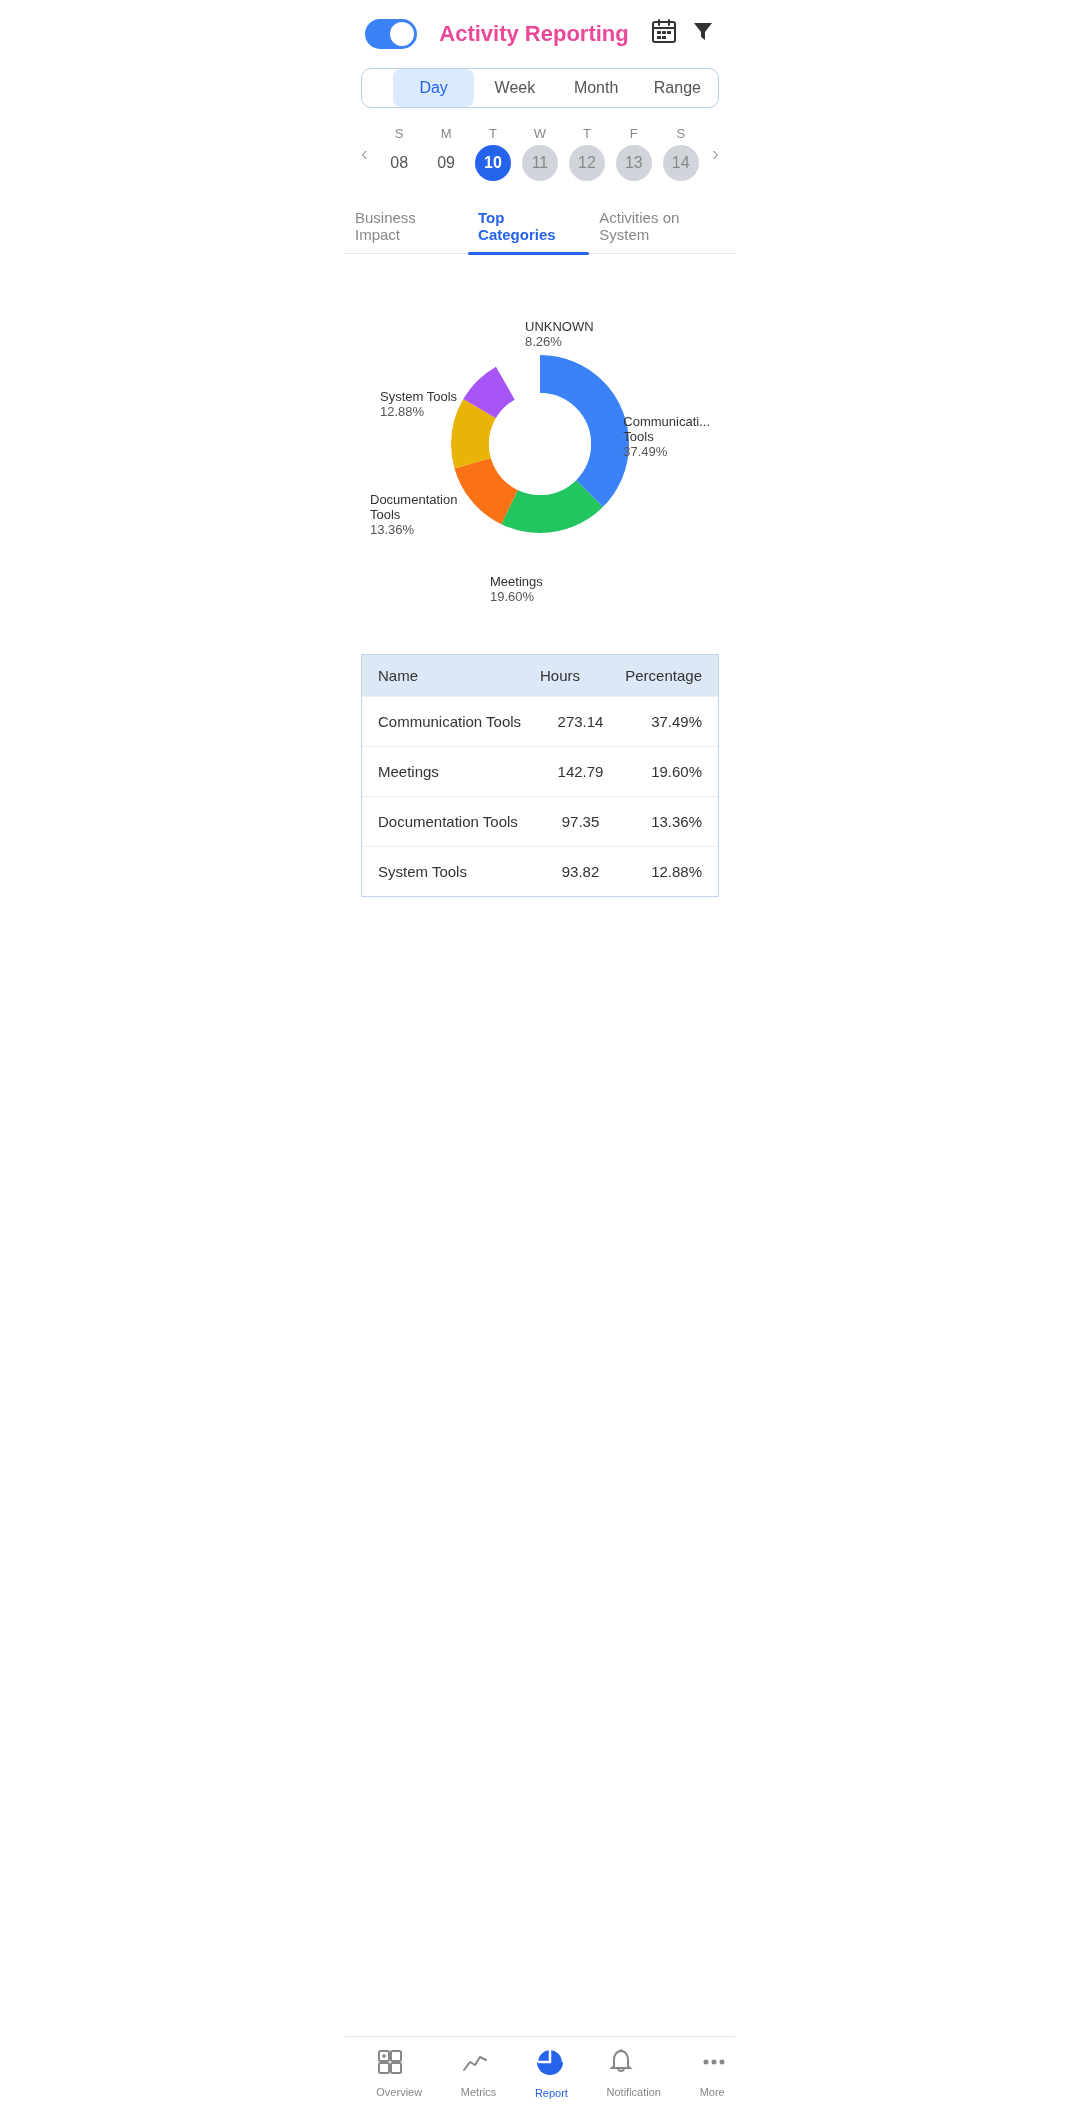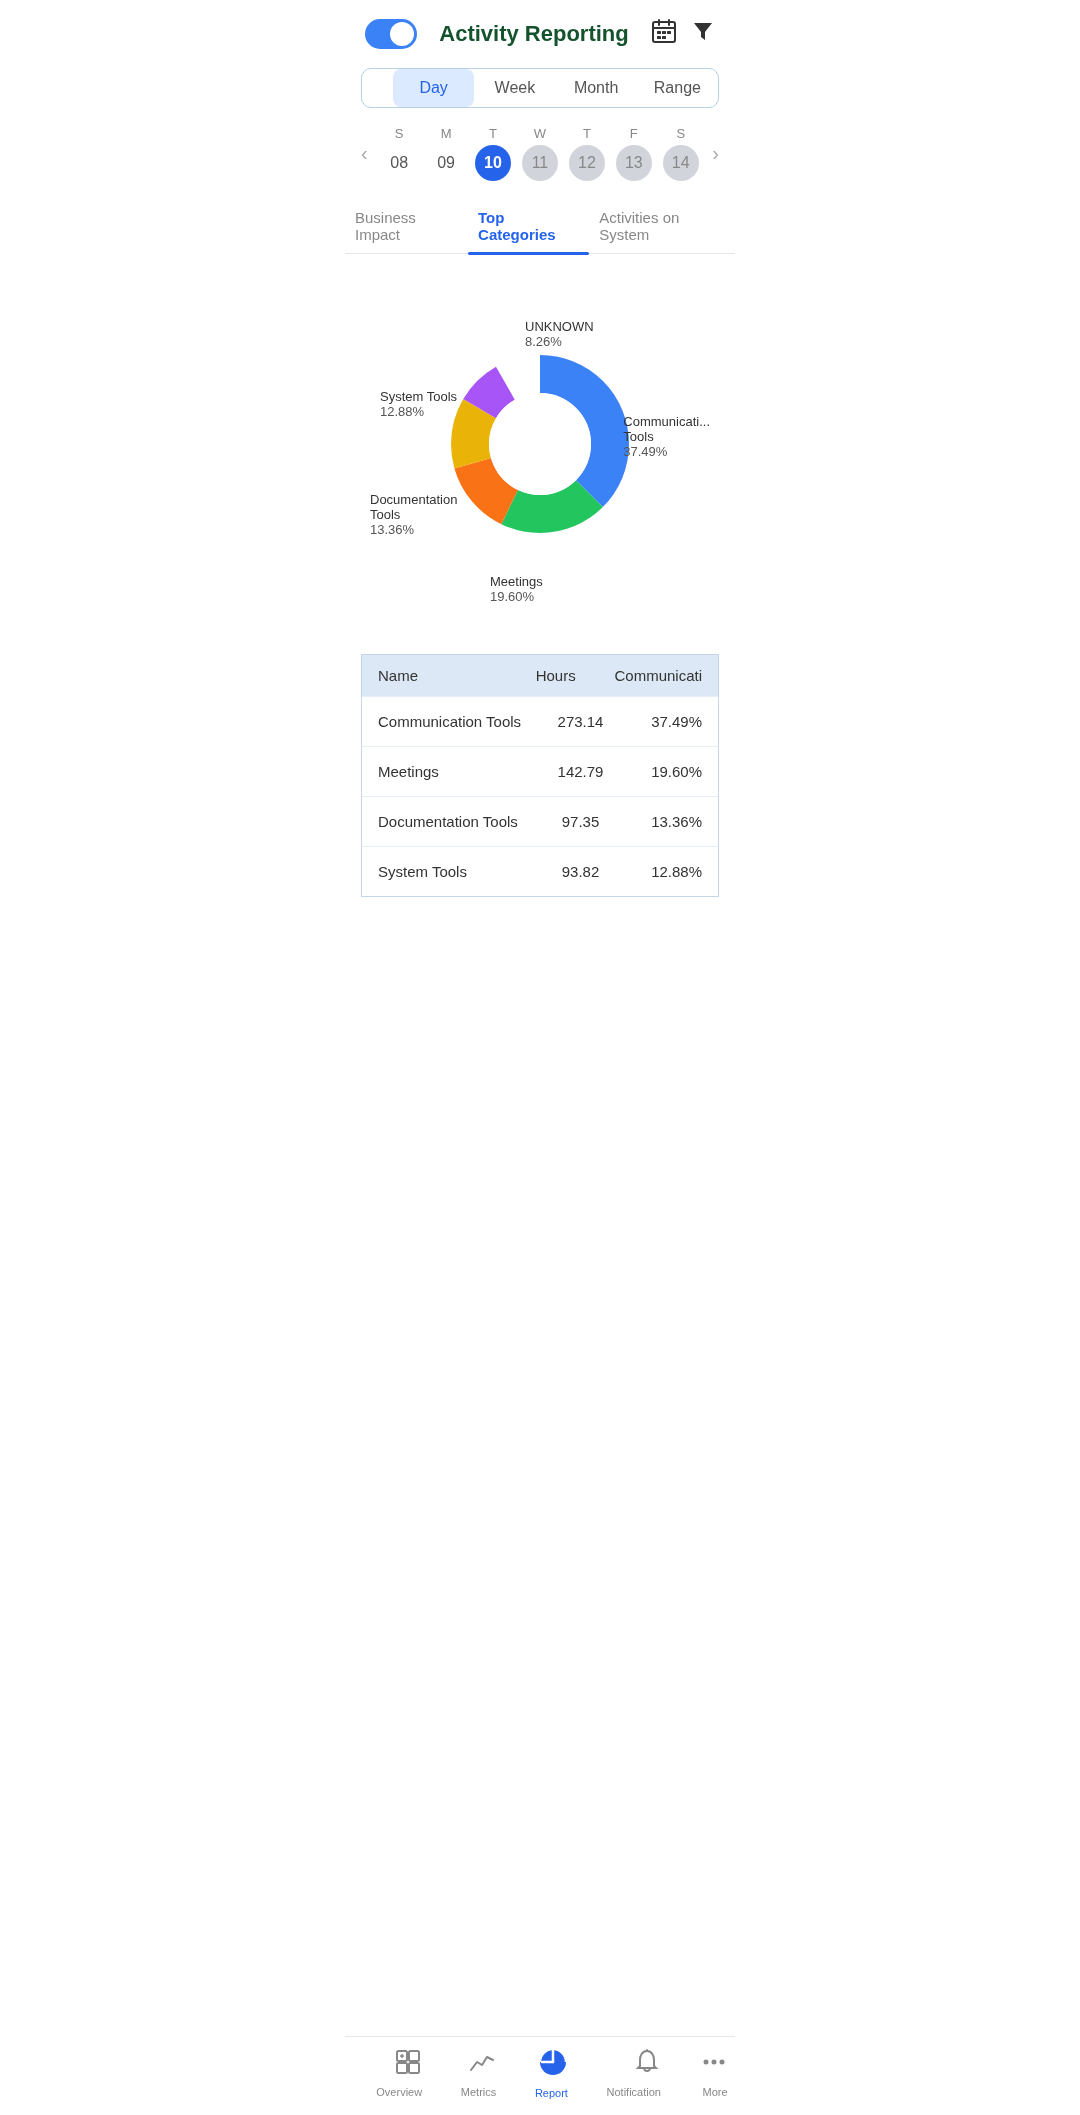--- a/index.html
+++ b/index.html
@@ -43,7 +43,7 @@
     .header-title {
       font-size: 22px;
       font-weight: 600;
-      color: #14532d;
+      color: #ec4899;
       flex: 1;
       text-align: center;
     }

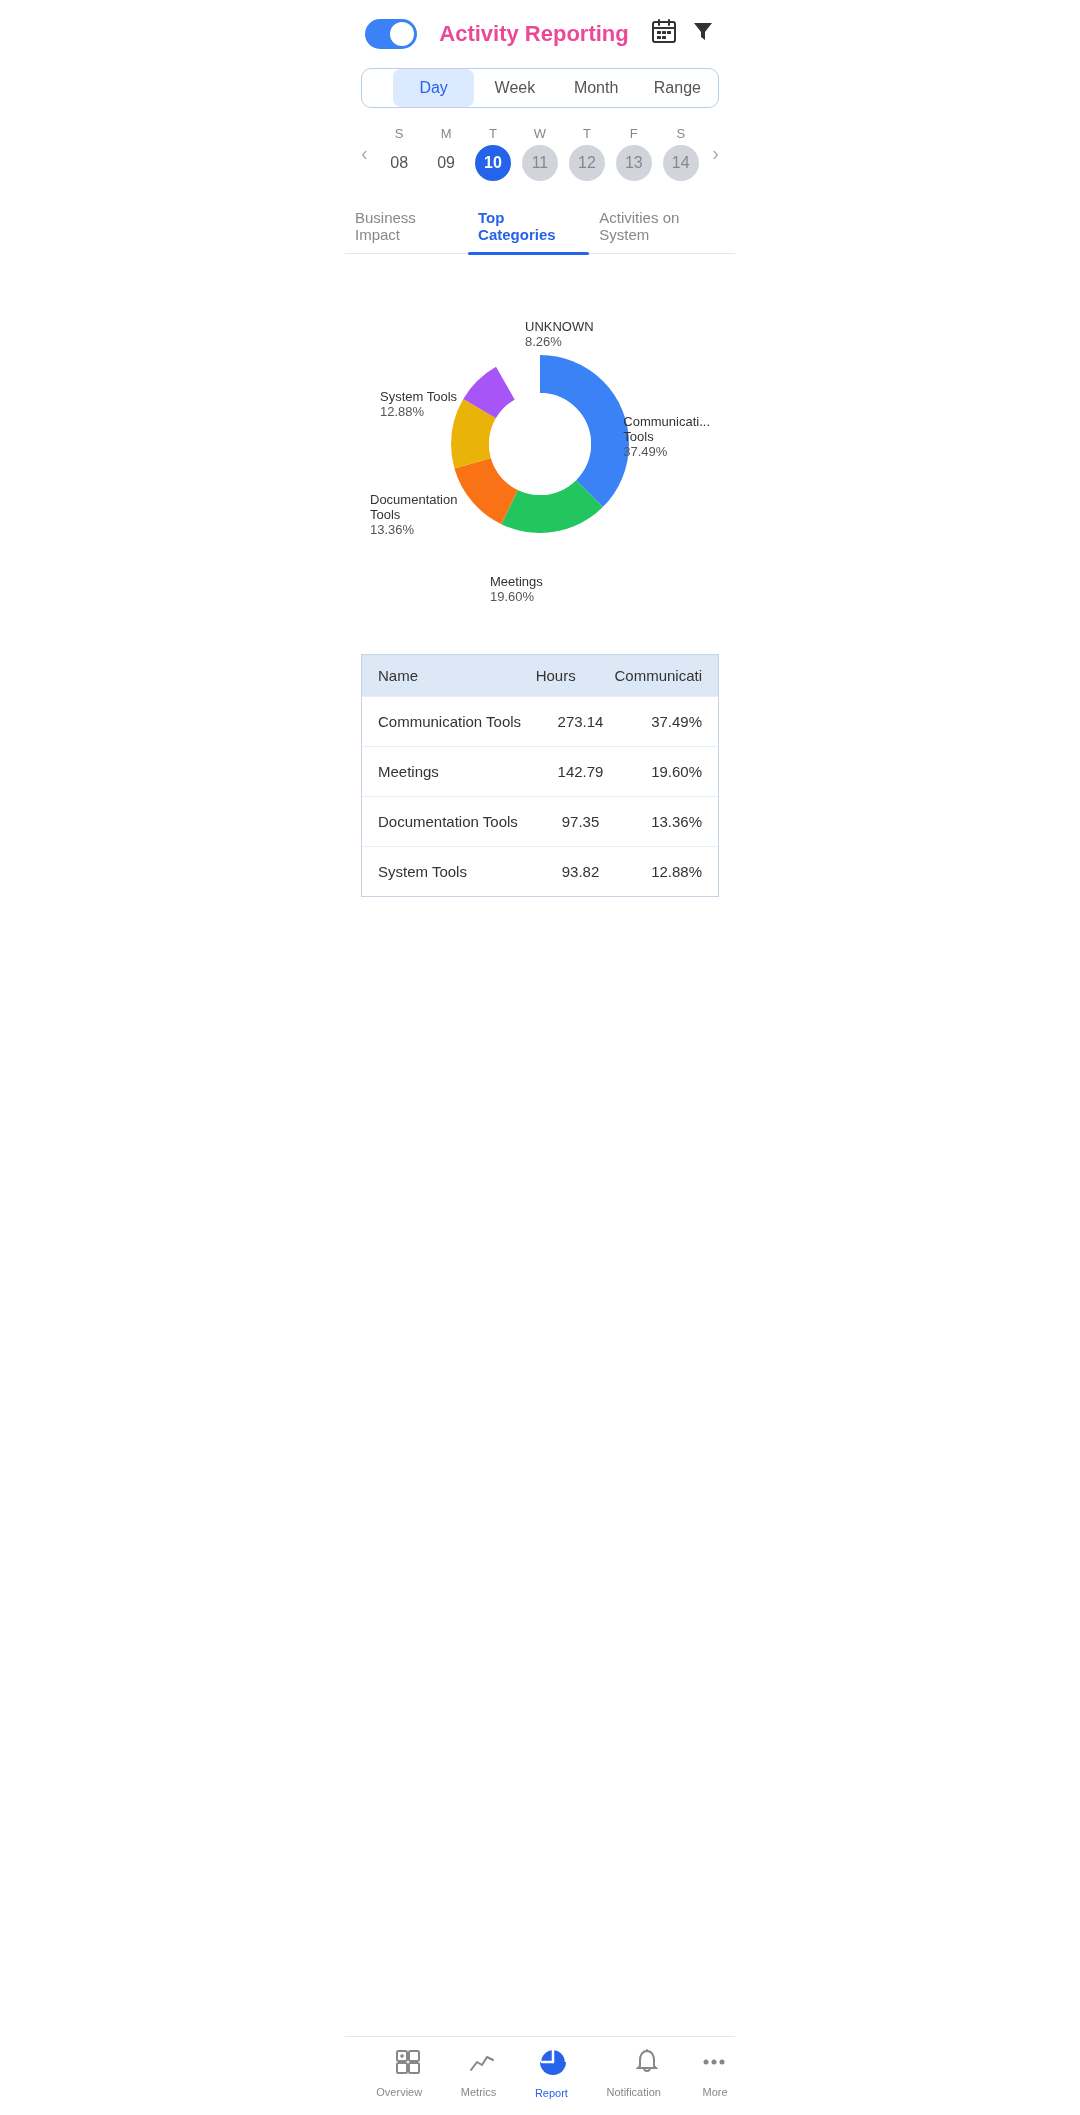--- a/index.html
+++ b/index.html
@@ -369,7 +369,7 @@
   <div class="table-header">
     <span class="th th-name">Name</span>
     <span class="th th-hours">Hours</span>
-    <span class="th th-pct">Communicati</span>
+    <span class="th th-pct">Percentage</span>
   </div>
   <div class="table-row">
     <span class="td td-name">Communication Tools</span>

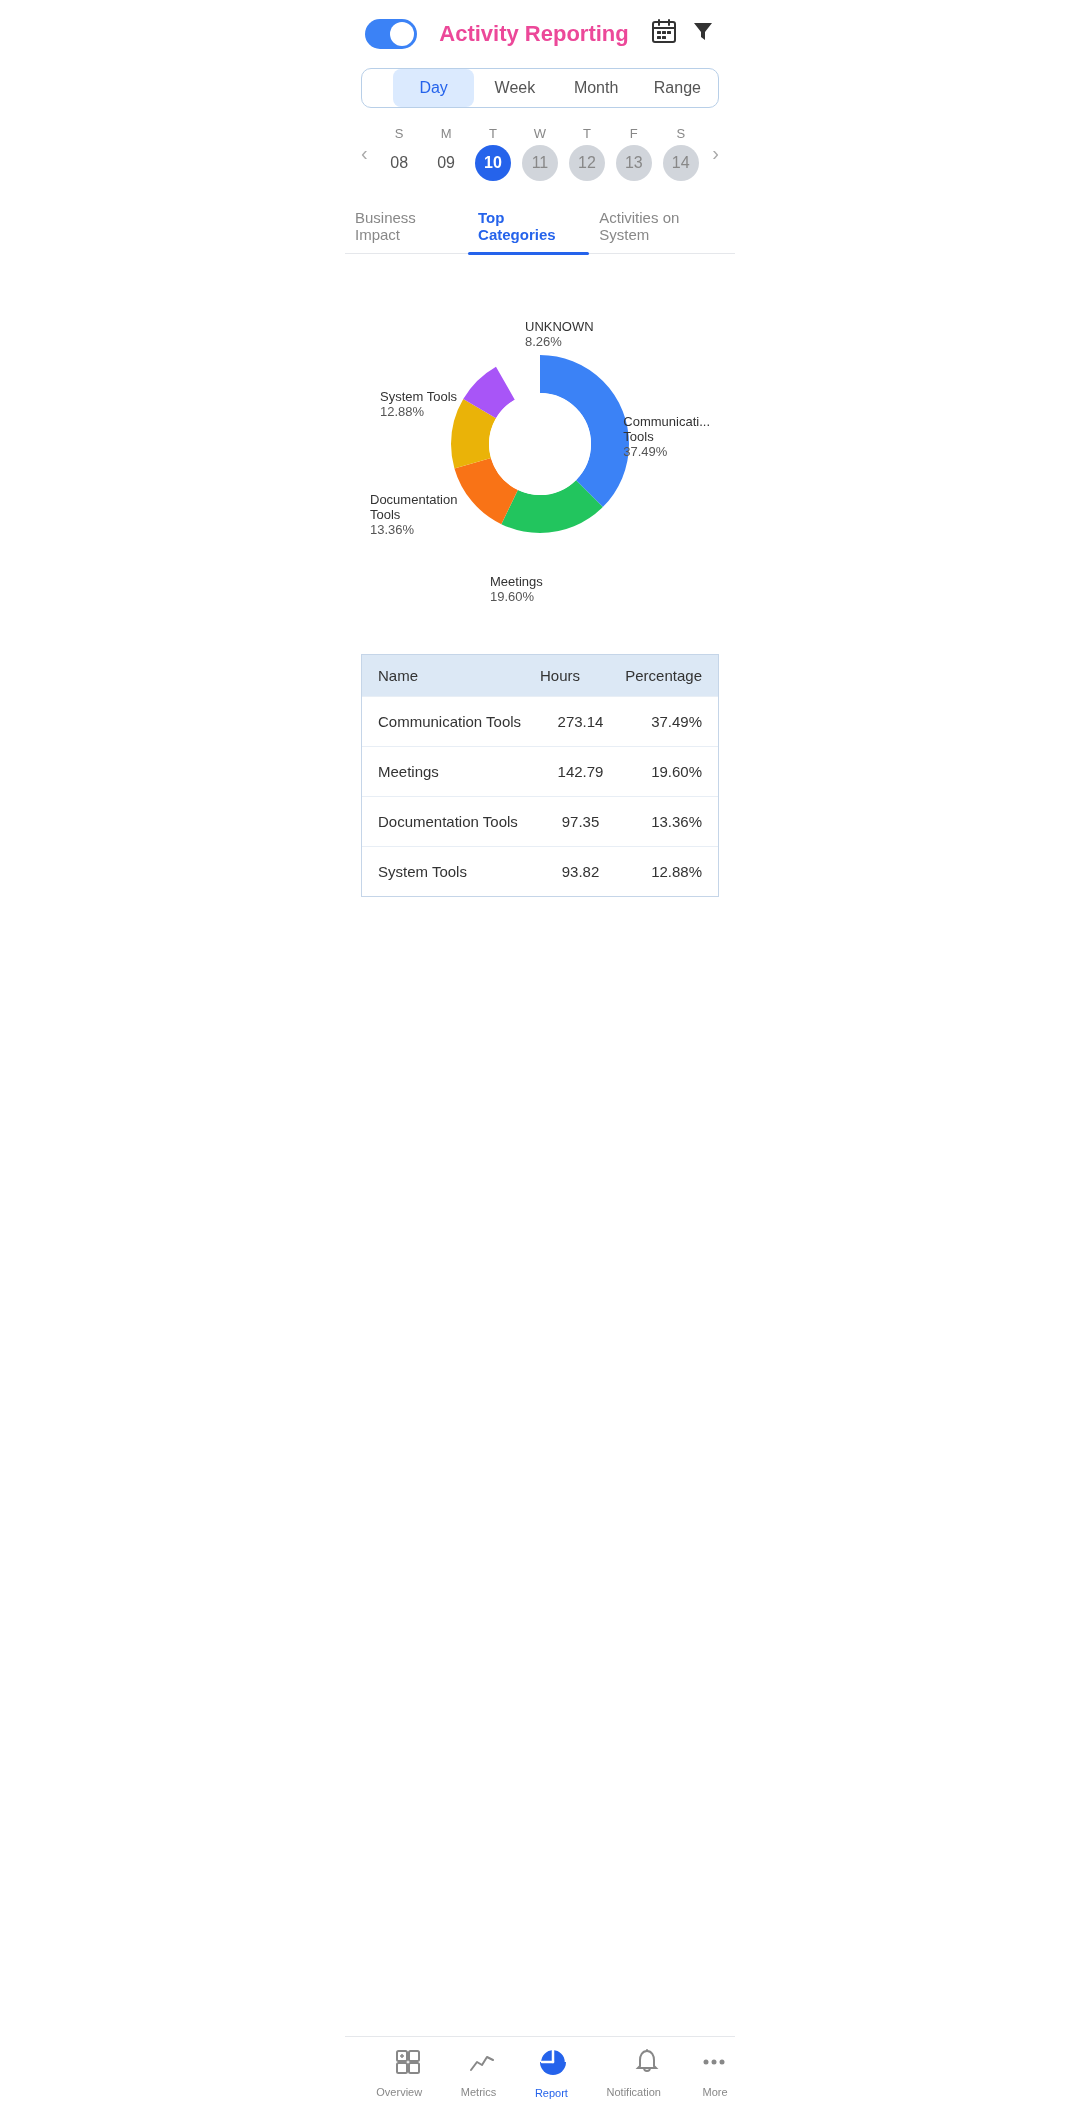--- a/index.html
+++ b/index.html
@@ -216,7 +216,7 @@
     .nav-item {
       display: flex;
       flex-direction: column;
-      align-items: flex-end;
+      align-items: flex-start;
       gap: 4px;
       cursor: pointer;
       margin-left: 24px;

